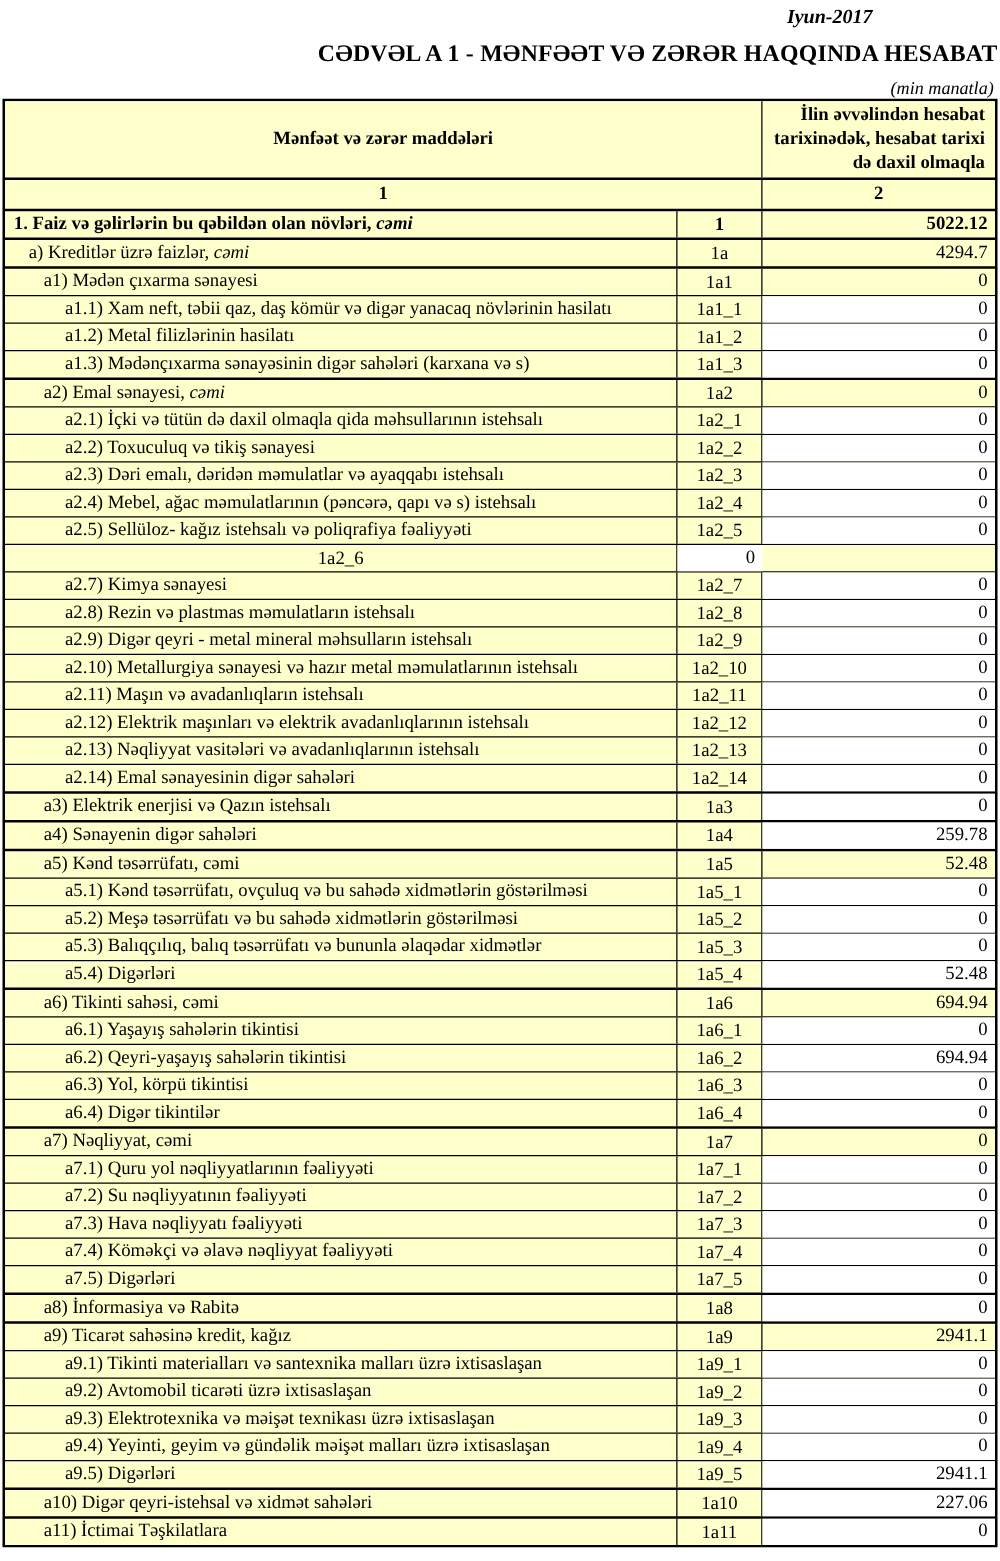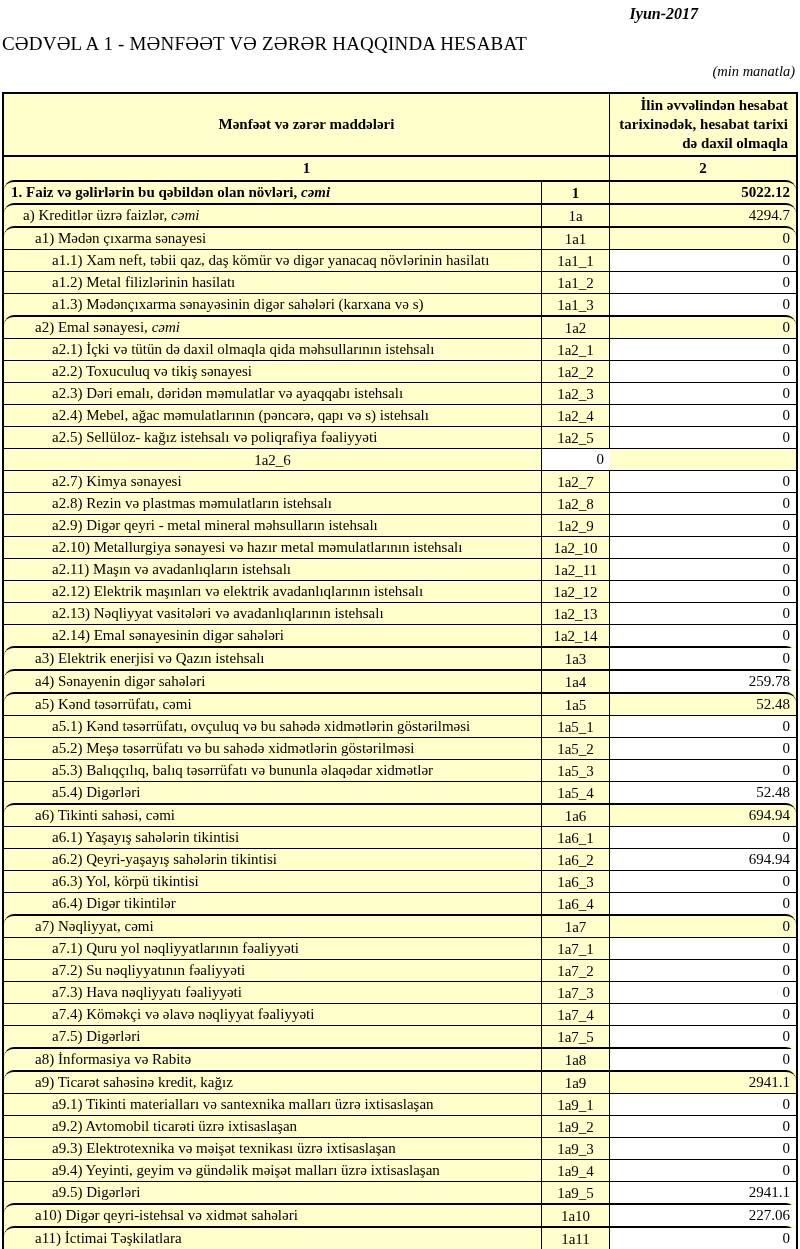--- a/index.html
+++ b/index.html
@@ -28,8 +28,8 @@
   }
   .page-title{
     margin-top:9px;
-    text-align:left;
-    font-weight:normal;
+    text-align:right;
+    font-weight:bold;
     font-size:19px;
     line-height:24px;
     letter-spacing:0.2px;

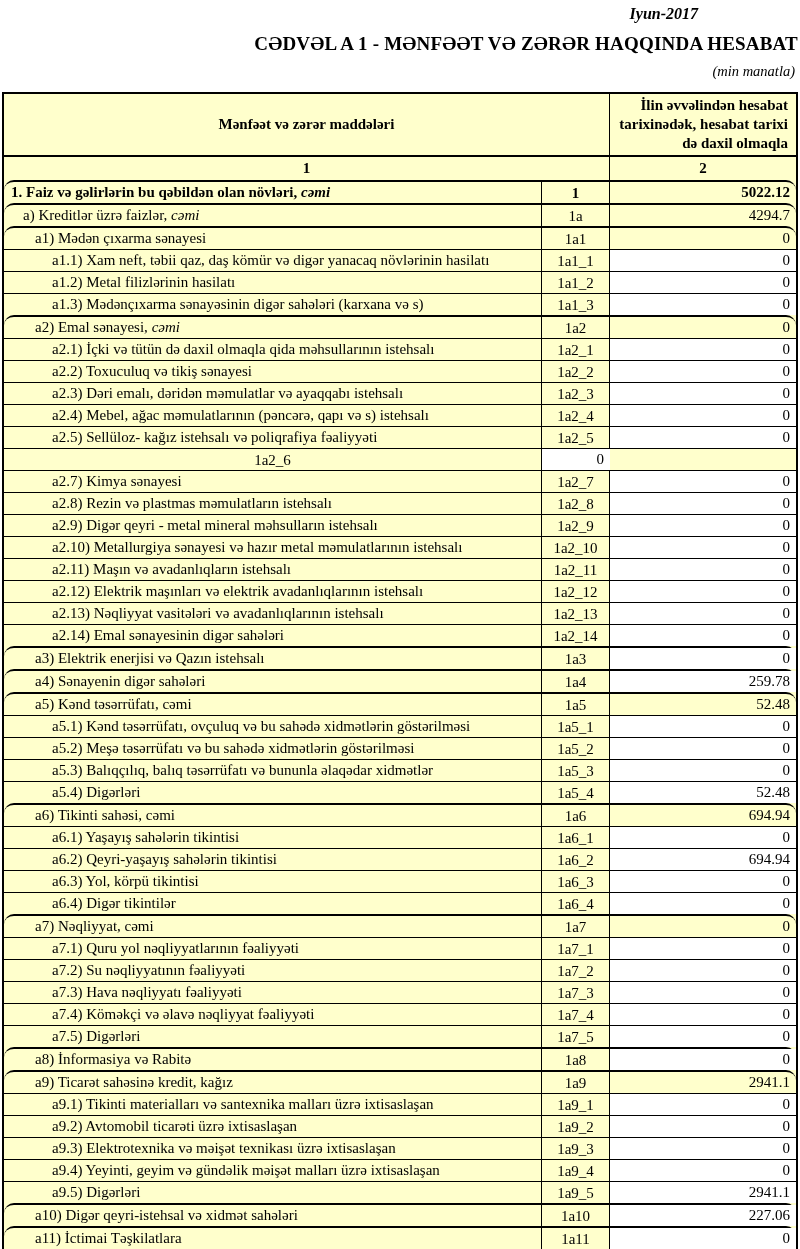--- a/index.html
+++ b/index.html
@@ -36,7 +36,7 @@
   }
   .unit-note{
     margin-top:7px;
-    margin-bottom:13px;
+    margin-bottom:0;
     text-align:right;
     padding-right:3px;
     font-style:italic;

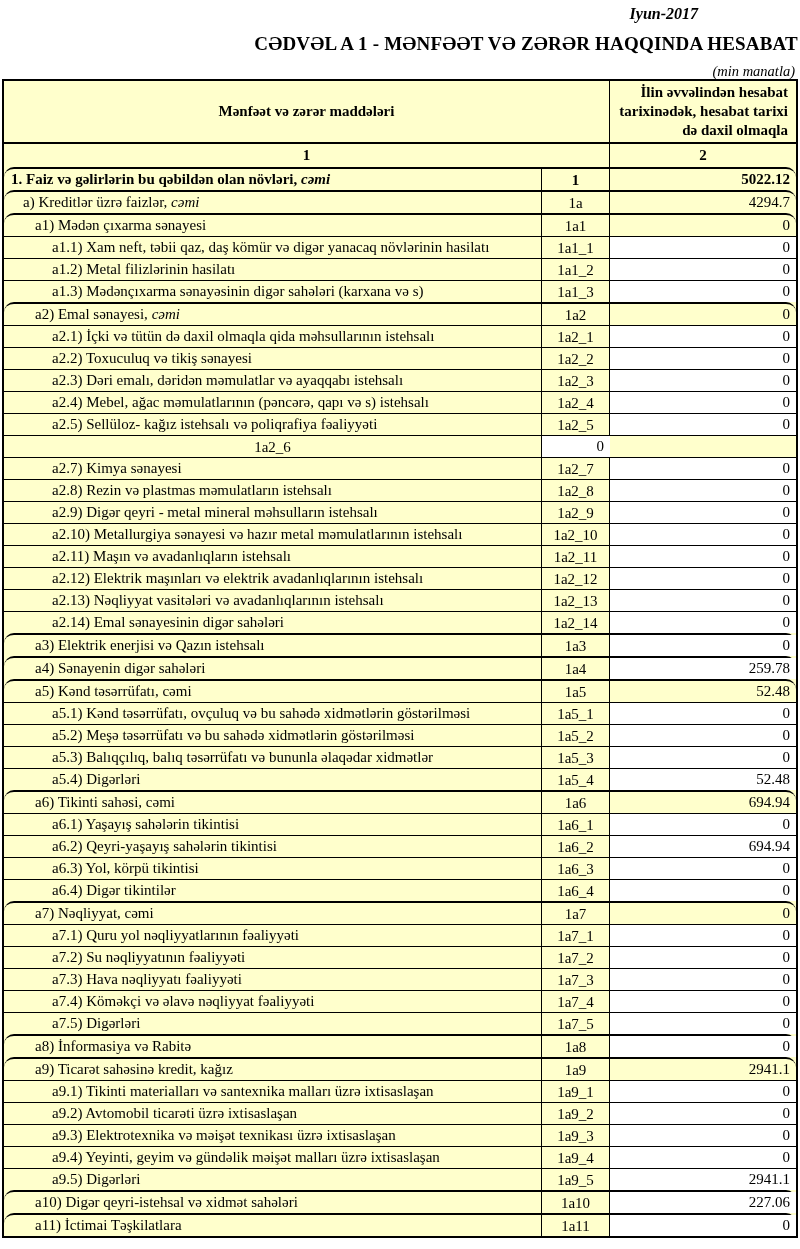--- a/index.html
+++ b/index.html
@@ -75,7 +75,7 @@
     min-height:22px;
     font-size:15px;
   }
-  .row.major{border-top-width:2px;border-radius:10px;}
+  .row.major{border-top-width:2px;}
   .row.bold{font-weight:bold;}
   .cell{overflow:hidden;}
   .c-label{

